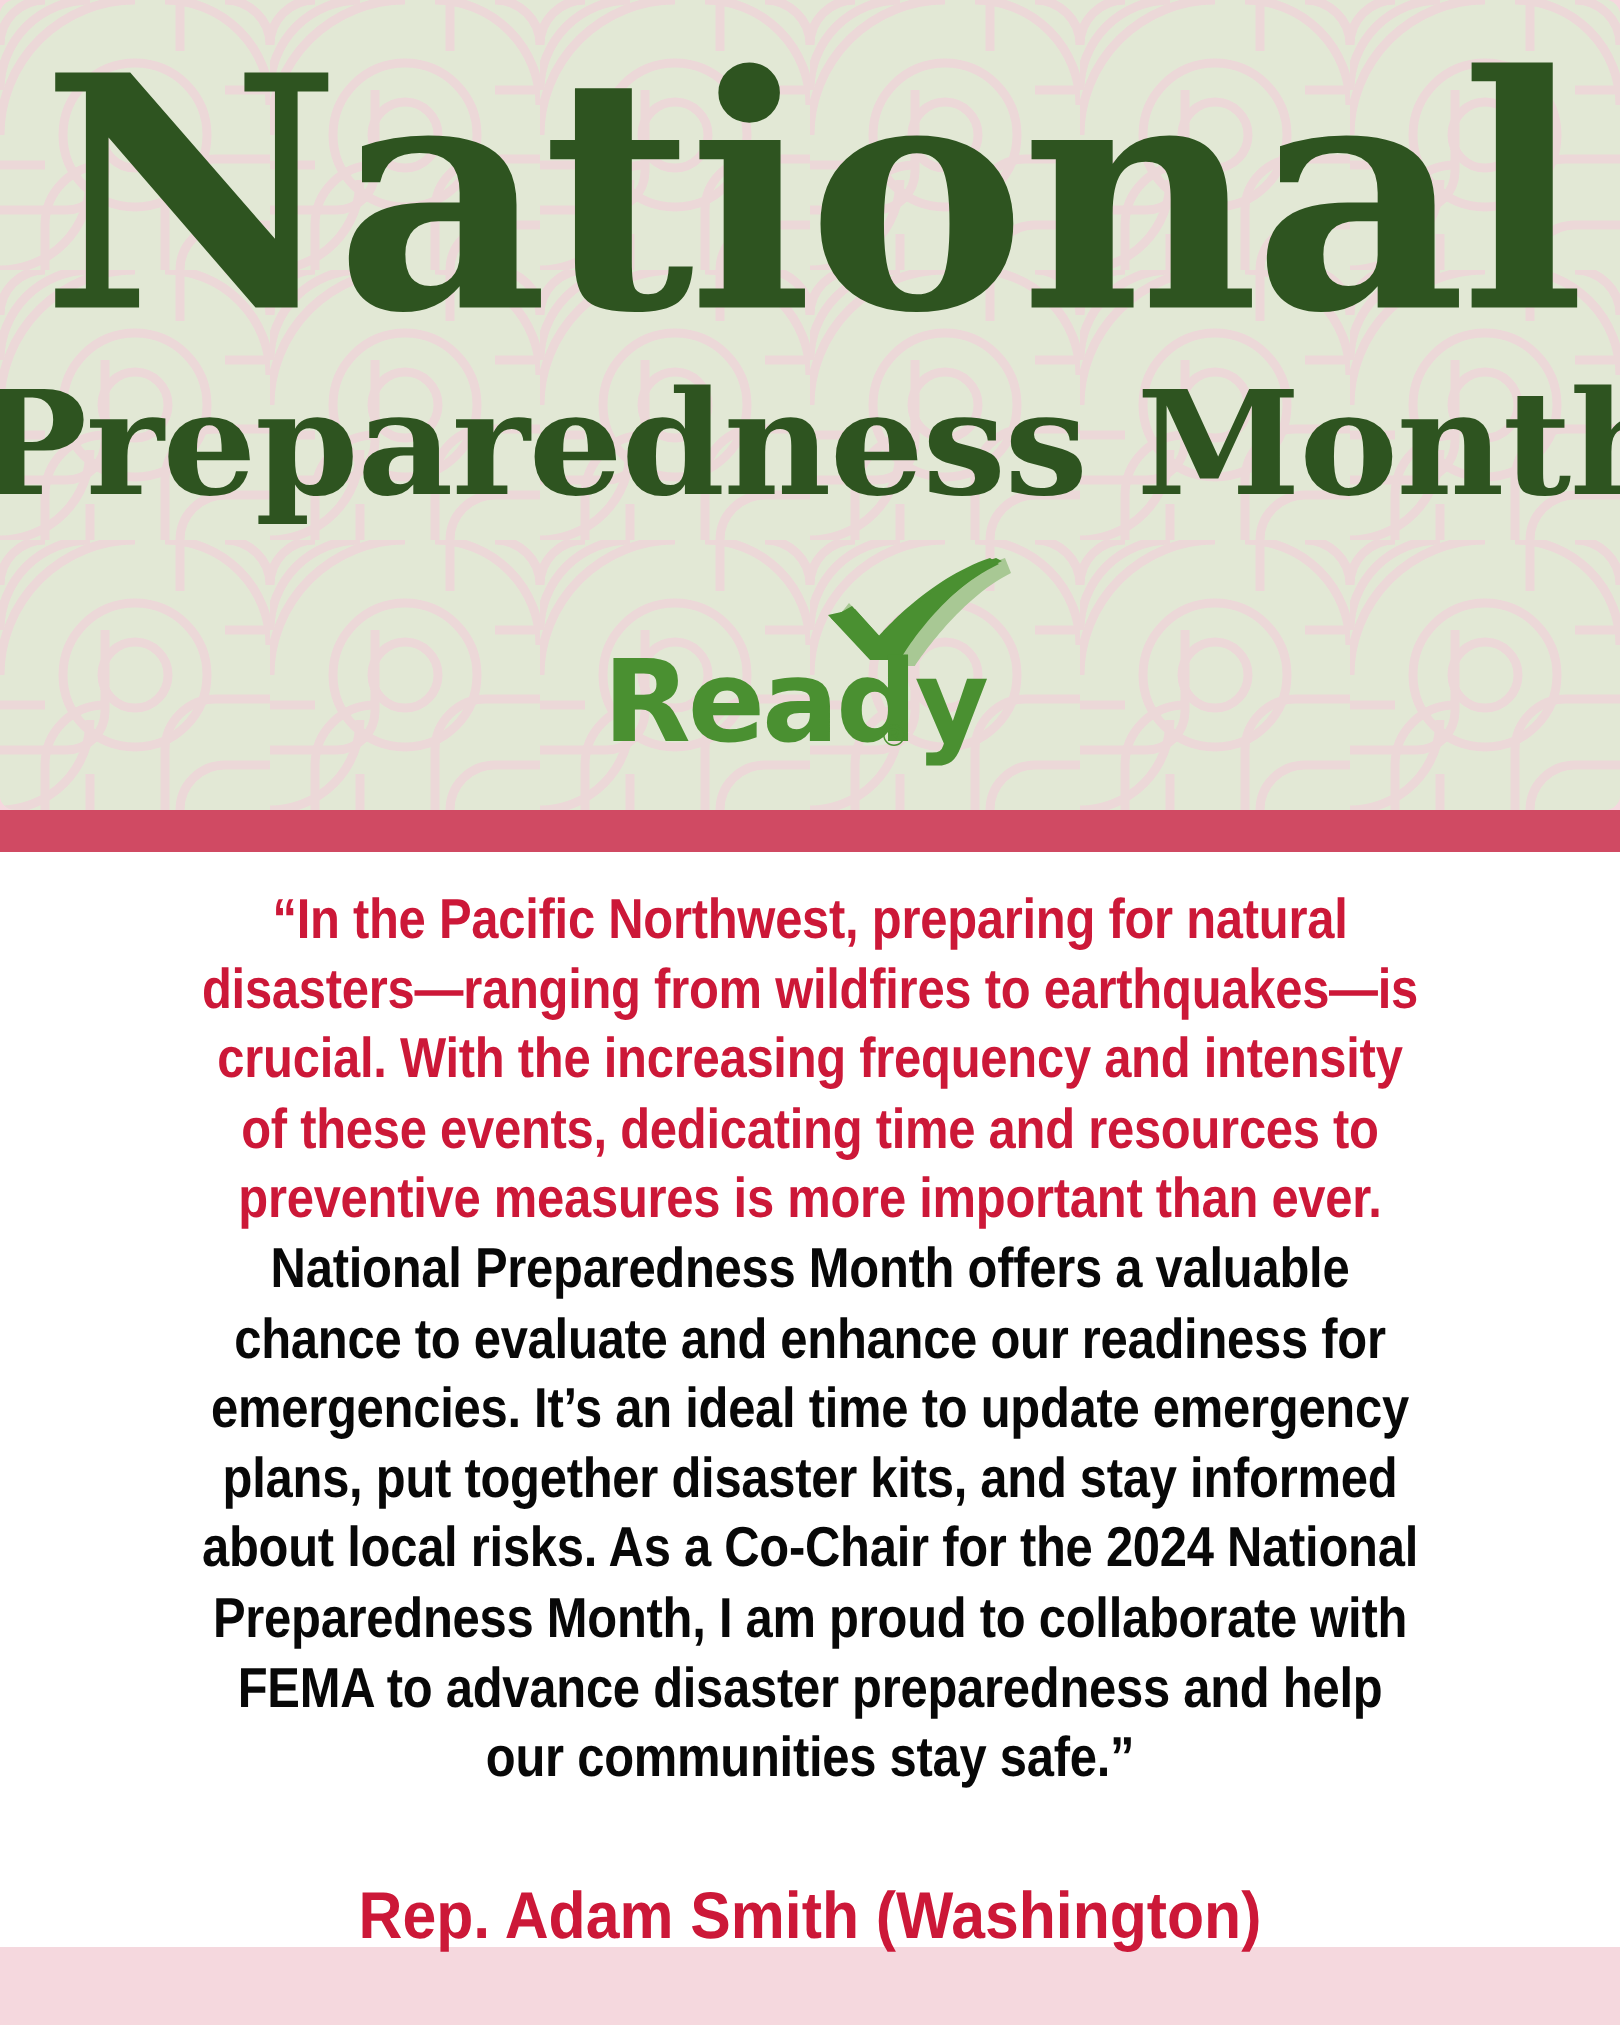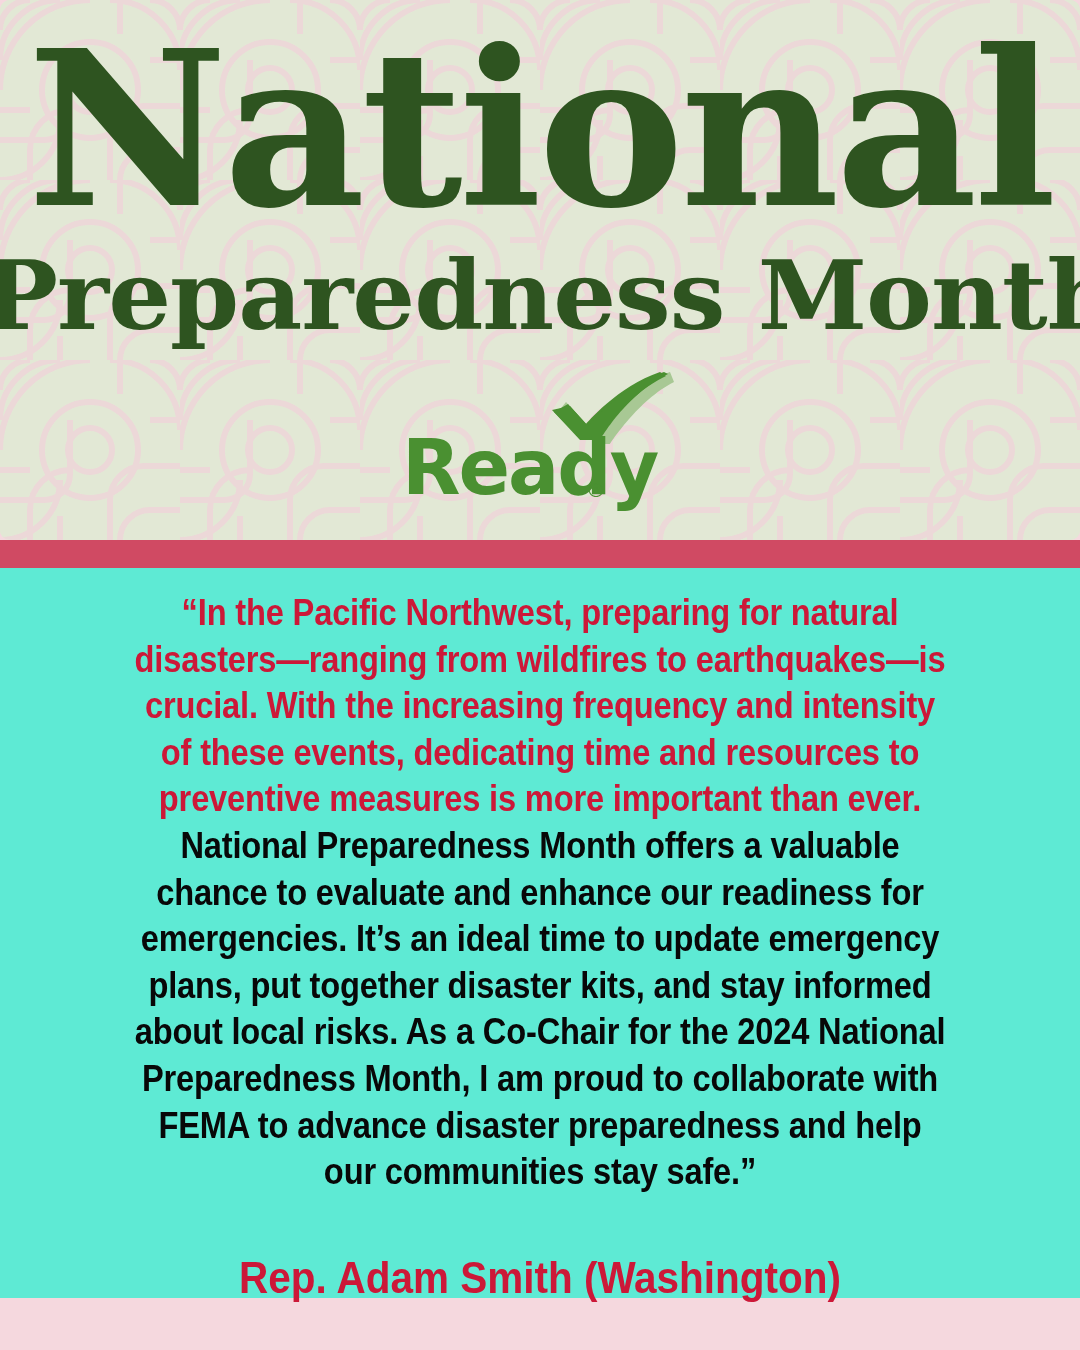--- a/index.html
+++ b/index.html
@@ -131,7 +131,7 @@
     top: 568px;
     width: 1080px;
     height: 730px;
-    background: #5eead4;
+    background: #ffffff;
   }
 
   .quote-block {

